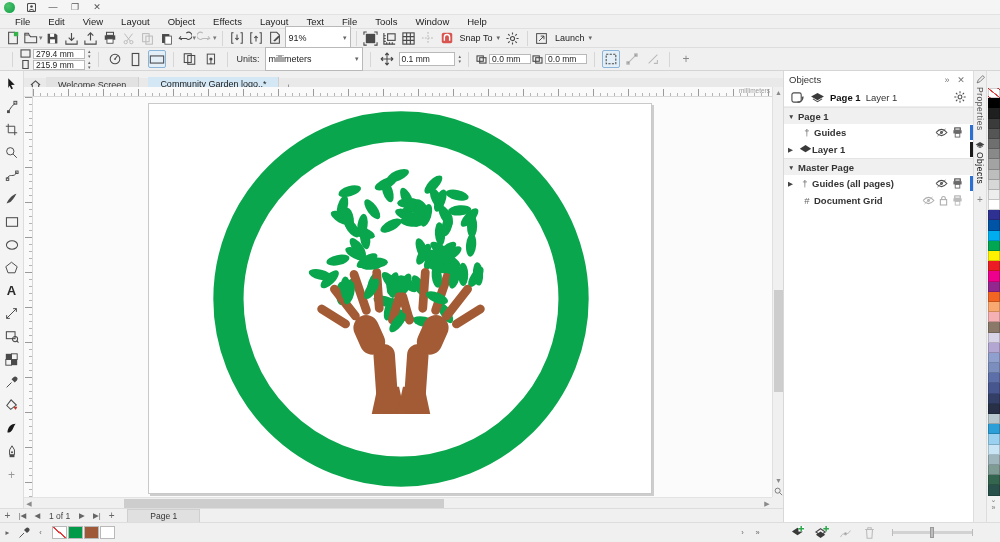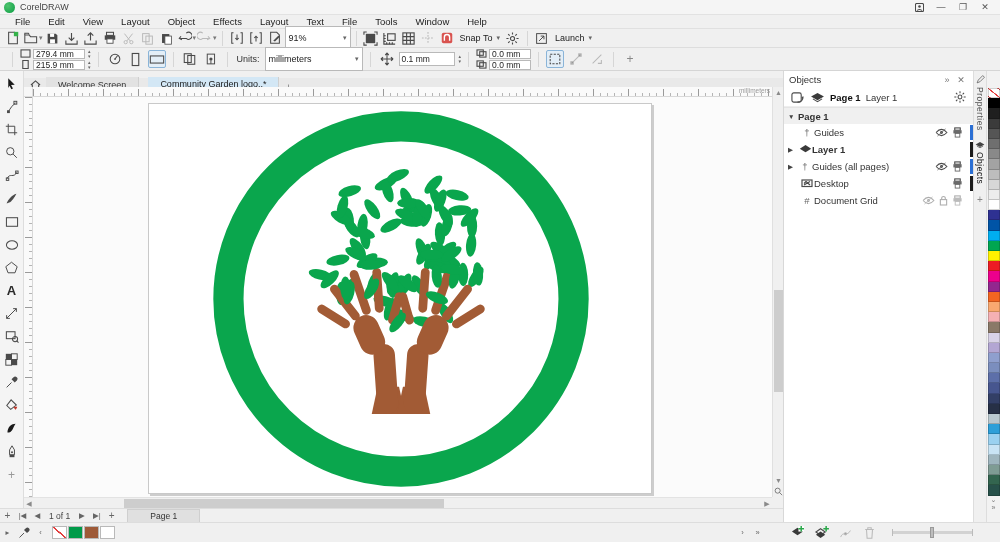--- a/index.html
+++ b/index.html
@@ -175,7 +175,6 @@
 
   <div id="titlebar" class="abs">
     <span class="app-logo"></span>
-    <span class="title">CorelDRAW</span>
     <span class="winbtn">
       <svg width="9" height="9" viewBox="0 0 10 10">
           <rect x="0.5" y="0.5" width="9" height="9" rx="1.5" class="st"></rect>

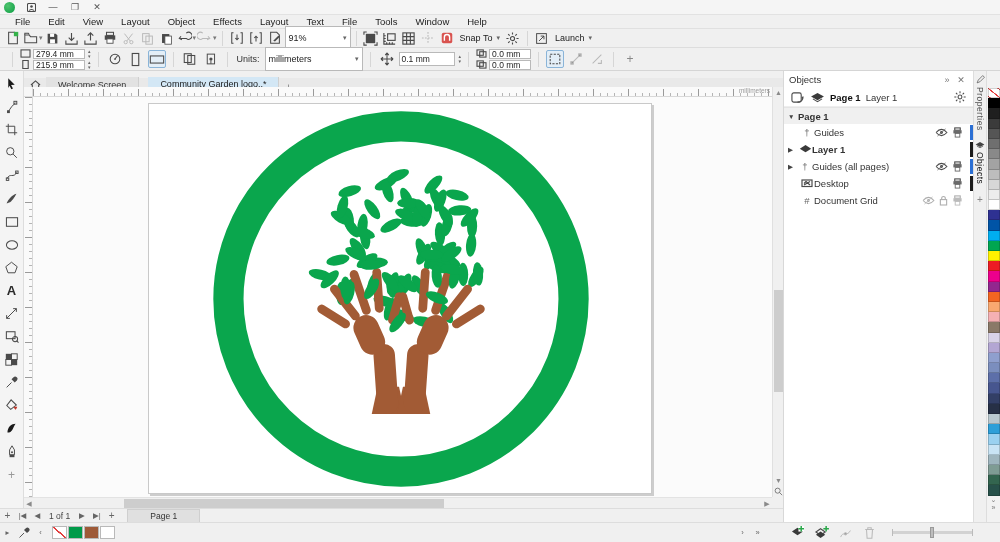--- a/index.html
+++ b/index.html
@@ -425,7 +425,7 @@
       </span>
     <span class="spin">▴<br>▾</span>
     <span class="sep"></span>
-    <span style="display:inline-flex;flex-direction:column;gap:1px">
+    <span style="display:inline-flex;flex-direction:row;gap:1px">
       <span style="display:inline-flex;align-items:center;gap:2px">
         <svg width="11" height="9" viewBox="0 0 12 10">
             <rect x="1" y="1" width="7" height="6" class="st"></rect>

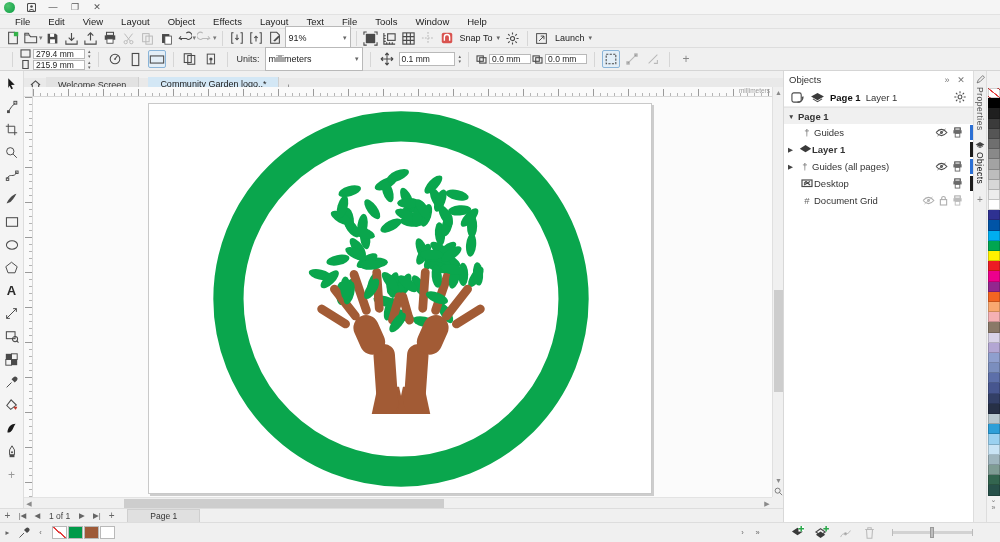--- a/index.html
+++ b/index.html
@@ -140,7 +140,7 @@
   .trow.section { background:#f0f0f0; border-top:1px solid #e4e4e4; font-weight:bold; }
   .trow .expander { width:10px; font-size:6.5px; color:#444; }
   .trow .ticon { width:14px; display:flex; justify-content:center; color:#666; }
-  .trow .tlabel { flex:1; }
+  .trow .tlabel { flex:1;font-weight:bold; }
   .trow .bold { font-weight:bold; }
   .trow .ricons { display:flex; align-items:center; gap:4px; margin-right:6px; }
   .selbar { position:absolute; right:0; top:1px; width:3px; height:15px; }

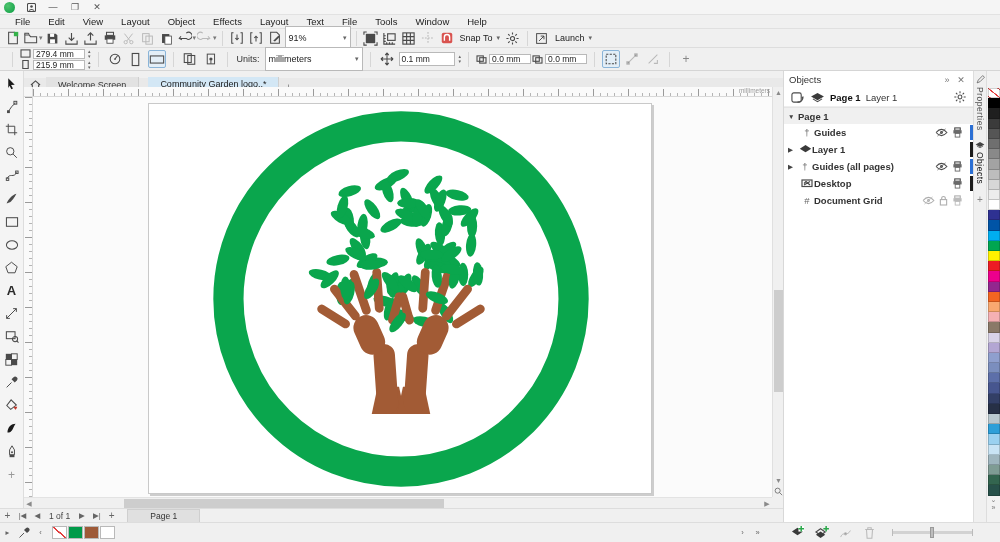--- a/index.html
+++ b/index.html
@@ -834,6 +834,10 @@
       <span class="selbar black"></span>
     </div>
 
+    <div class="trow section">
+      <span class="expander">▼</span>
+      <span class="tlabel bold">Master Page</span>
+    </div>
 
     <div class="trow">
       <span class="expander">▶</span>

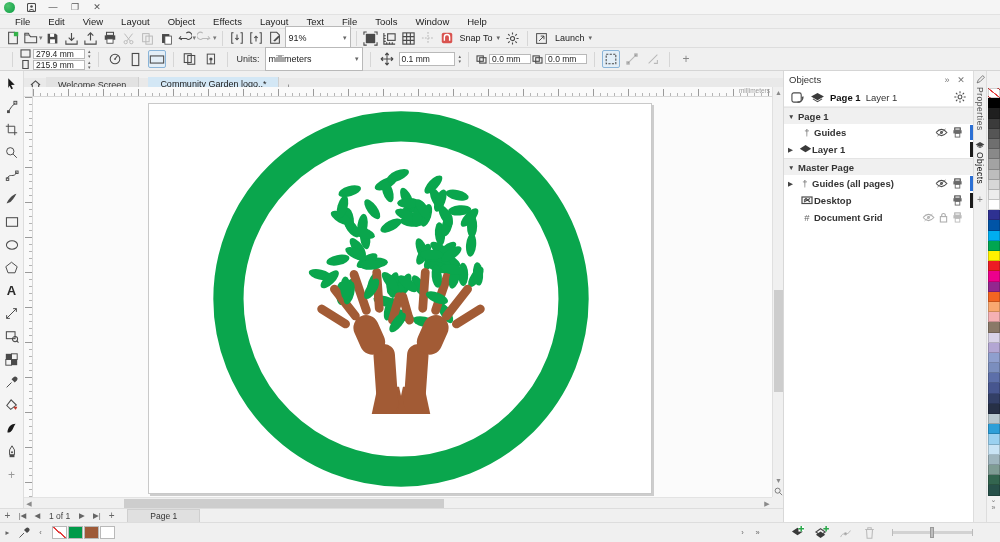--- a/index.html
+++ b/index.html
@@ -858,24 +858,6 @@
       <span class="selbar blue"></span>
     </div>
 
-    <div class="trow">
-      <span class="indent1"></span>
-      <span class="ticon">
-          <svg width="12" height="10" viewBox="0 0 12 10">
-            <rect x="1" y="1" width="10" height="6.5" class="st" stroke-width="1"></rect>
-            <path d="M3 4.5 5 2.5M5 2.5 9 6M9 2.5 3 6" class="st" stroke-width="1"></path>
-          </svg>
-        </span>
-      <span class="tlabel">Desktop</span>
-      <span class="ricons">
-        <svg width="11" height="11" viewBox="0 0 12 12">
-            <rect x="3" y="1" width="6" height="2.5" class="st" stroke-width="1"></rect>
-            <rect x="1.5" y="3.5" width="9" height="3.5" fill="#6a6a6a"></rect>
-            <rect x="3.5" y="7" width="5" height="4" fill="#fff" stroke="#6a6a6a"></rect>
-          </svg>
-      </span>
-      <span class="selbar black"></span>
-    </div>
 
     <div class="trow">
       <span class="indent1"></span>

